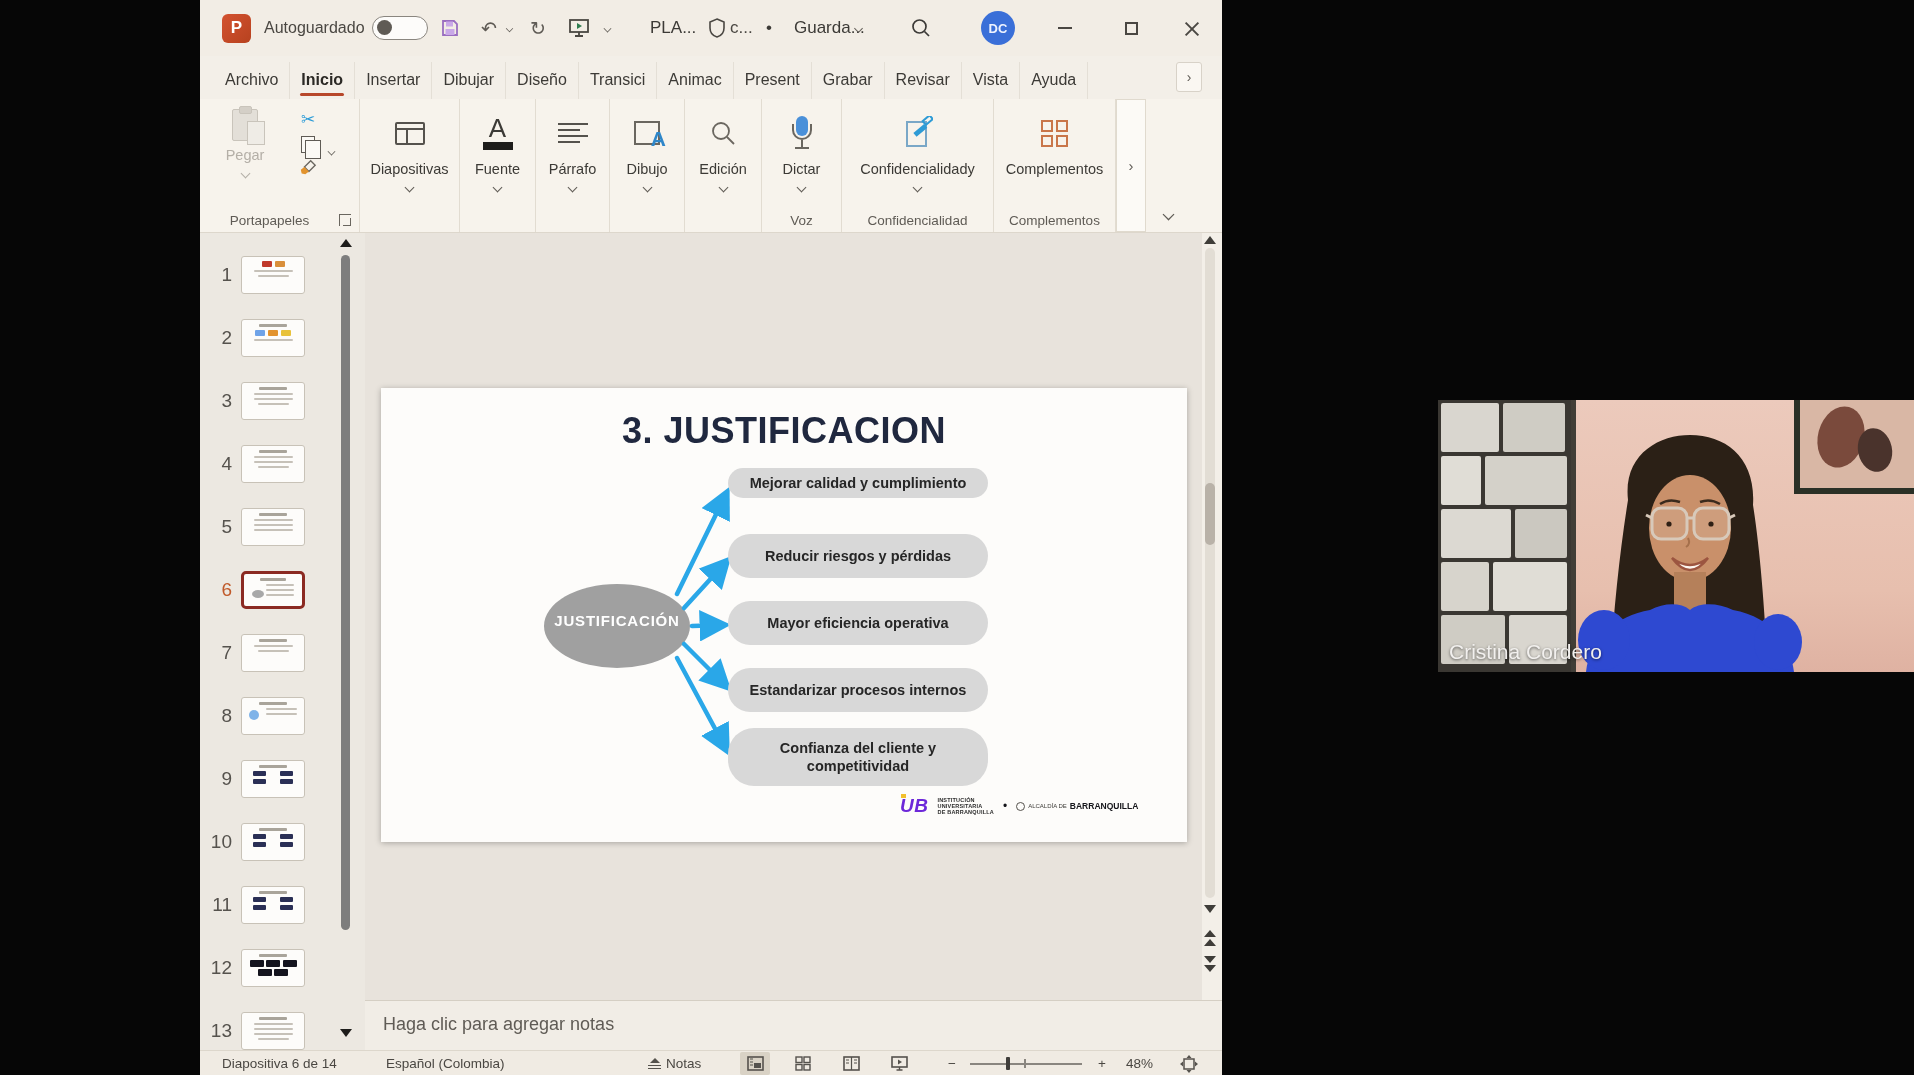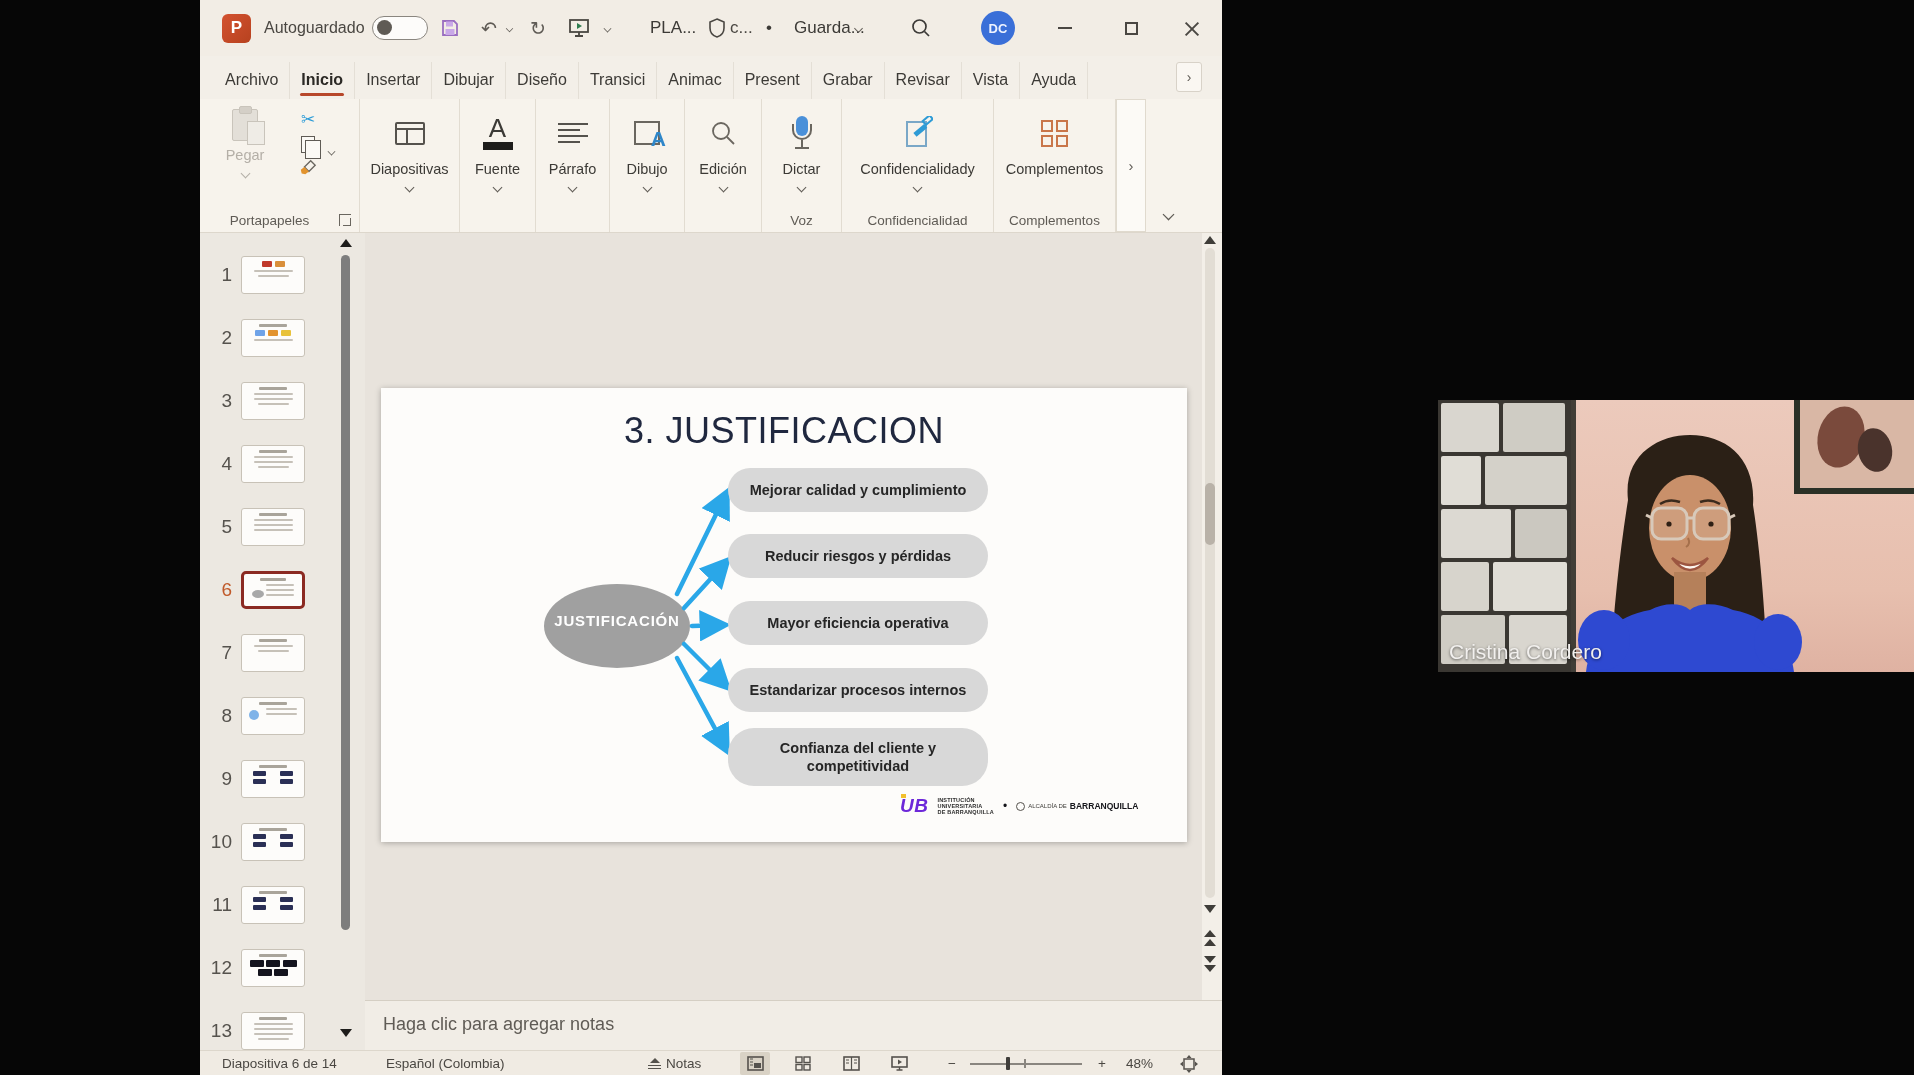--- a/index.html
+++ b/index.html
@@ -127,7 +127,7 @@
   .slide { position:absolute; left:181px; top:388px; width:806px; height:454px; background:#fdfcfa;
            box-shadow:0 1px 6px rgba(0,0,0,.28); }
   .slide-title { position:absolute; left:0; top:22px; width:100%; text-align:center;
-                 font-size:36px; font-weight:400; letter-spacing:.5px; color:#20283f; }
+                 font-size:36px; font-weight:700; letter-spacing:.5px; color:#20283f; }
   .diagram-svg { position:absolute; inset:0; }
   .hub-label { position:absolute; left:163px; top:224px; width:146px; text-align:center;
                font-size:15px; font-weight:bold; letter-spacing:.8px; color:#fff; }

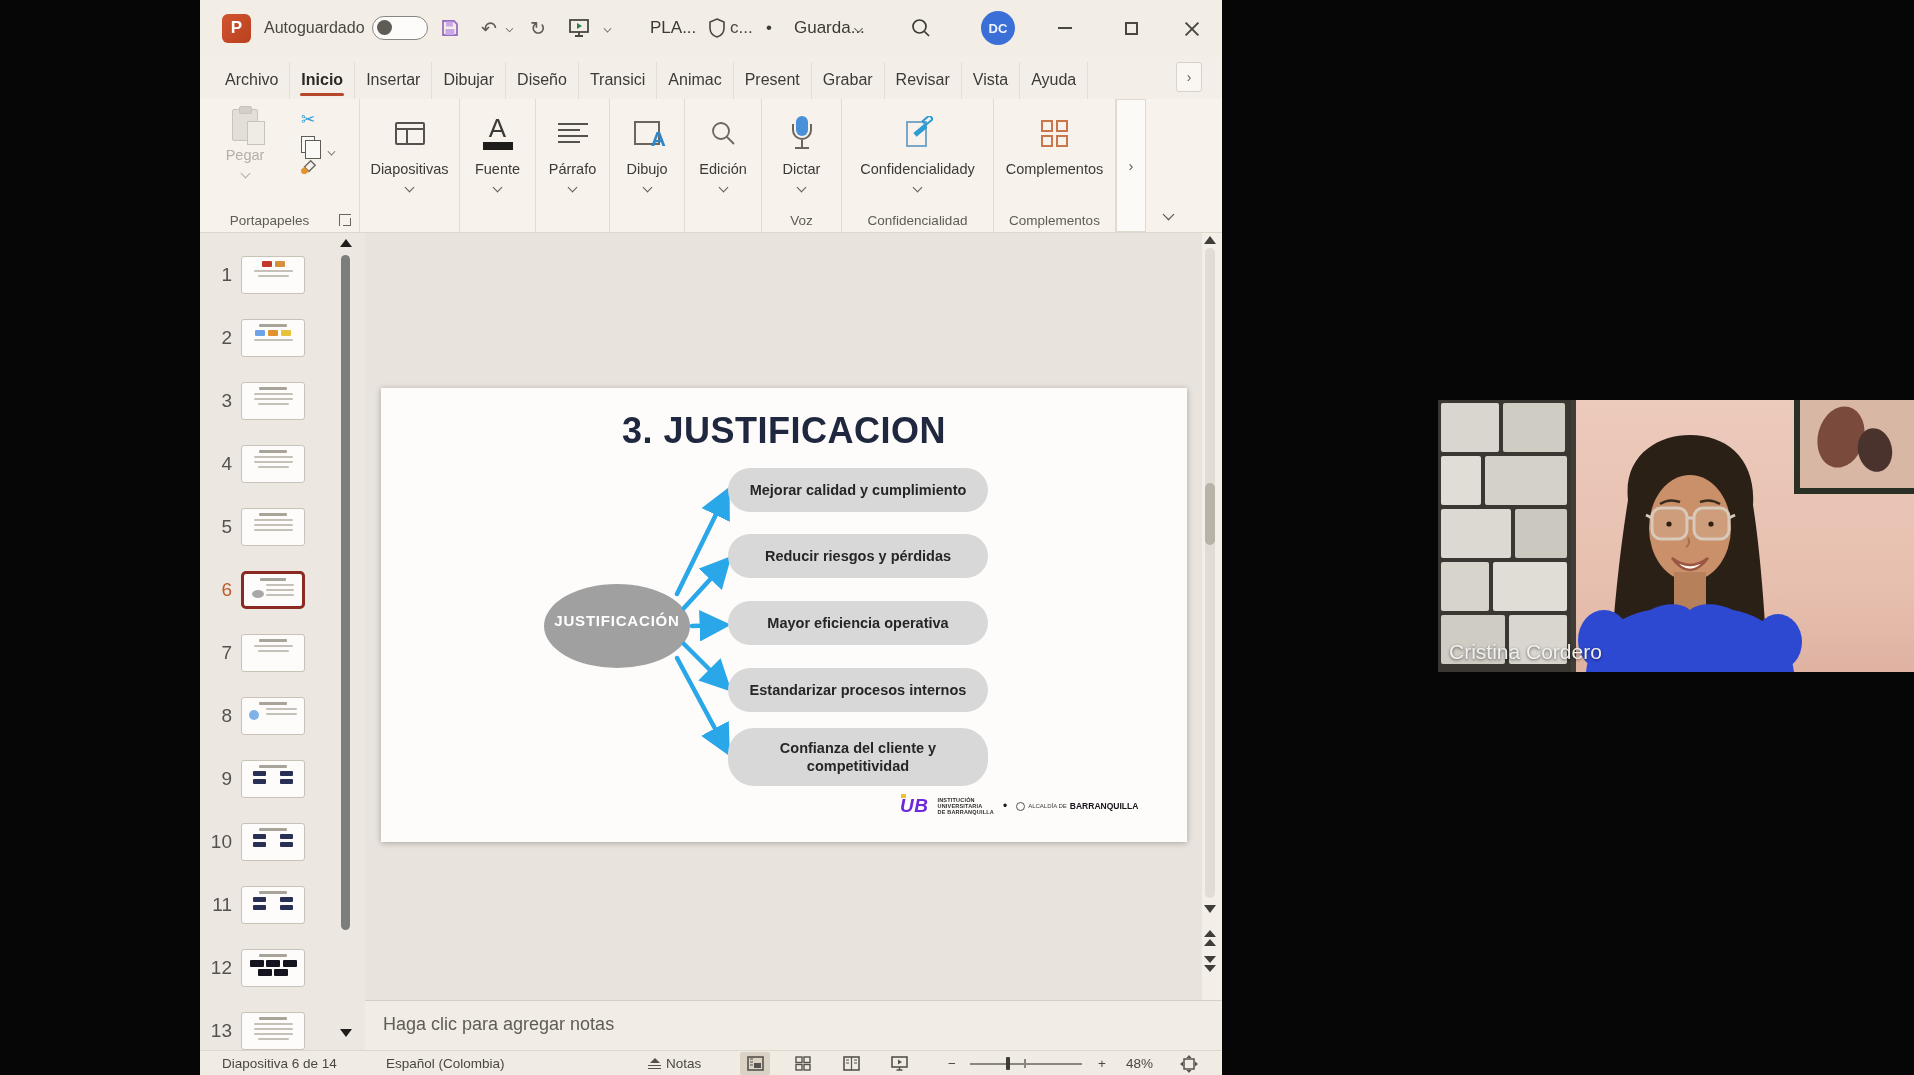--- a/index.html
+++ b/index.html
@@ -606,7 +606,7 @@
     </svg>
     <div class="hub-label">JUSTIFICACIÓN</div>
 
-    <div class="pill" style="top:80px;height:44px">Mejorar calidad y cumplimiento</div>
+    <div class="pill" style="top:80px;height:30px">Mejorar calidad y cumplimiento</div>
     <div class="pill" style="top:146px;height:44px">Reducir riesgos y pérdidas</div>
     <div class="pill" style="top:213px;height:44px">Mayor eficiencia operativa</div>
     <div class="pill" style="top:280px;height:44px">Estandarizar procesos internos</div>

